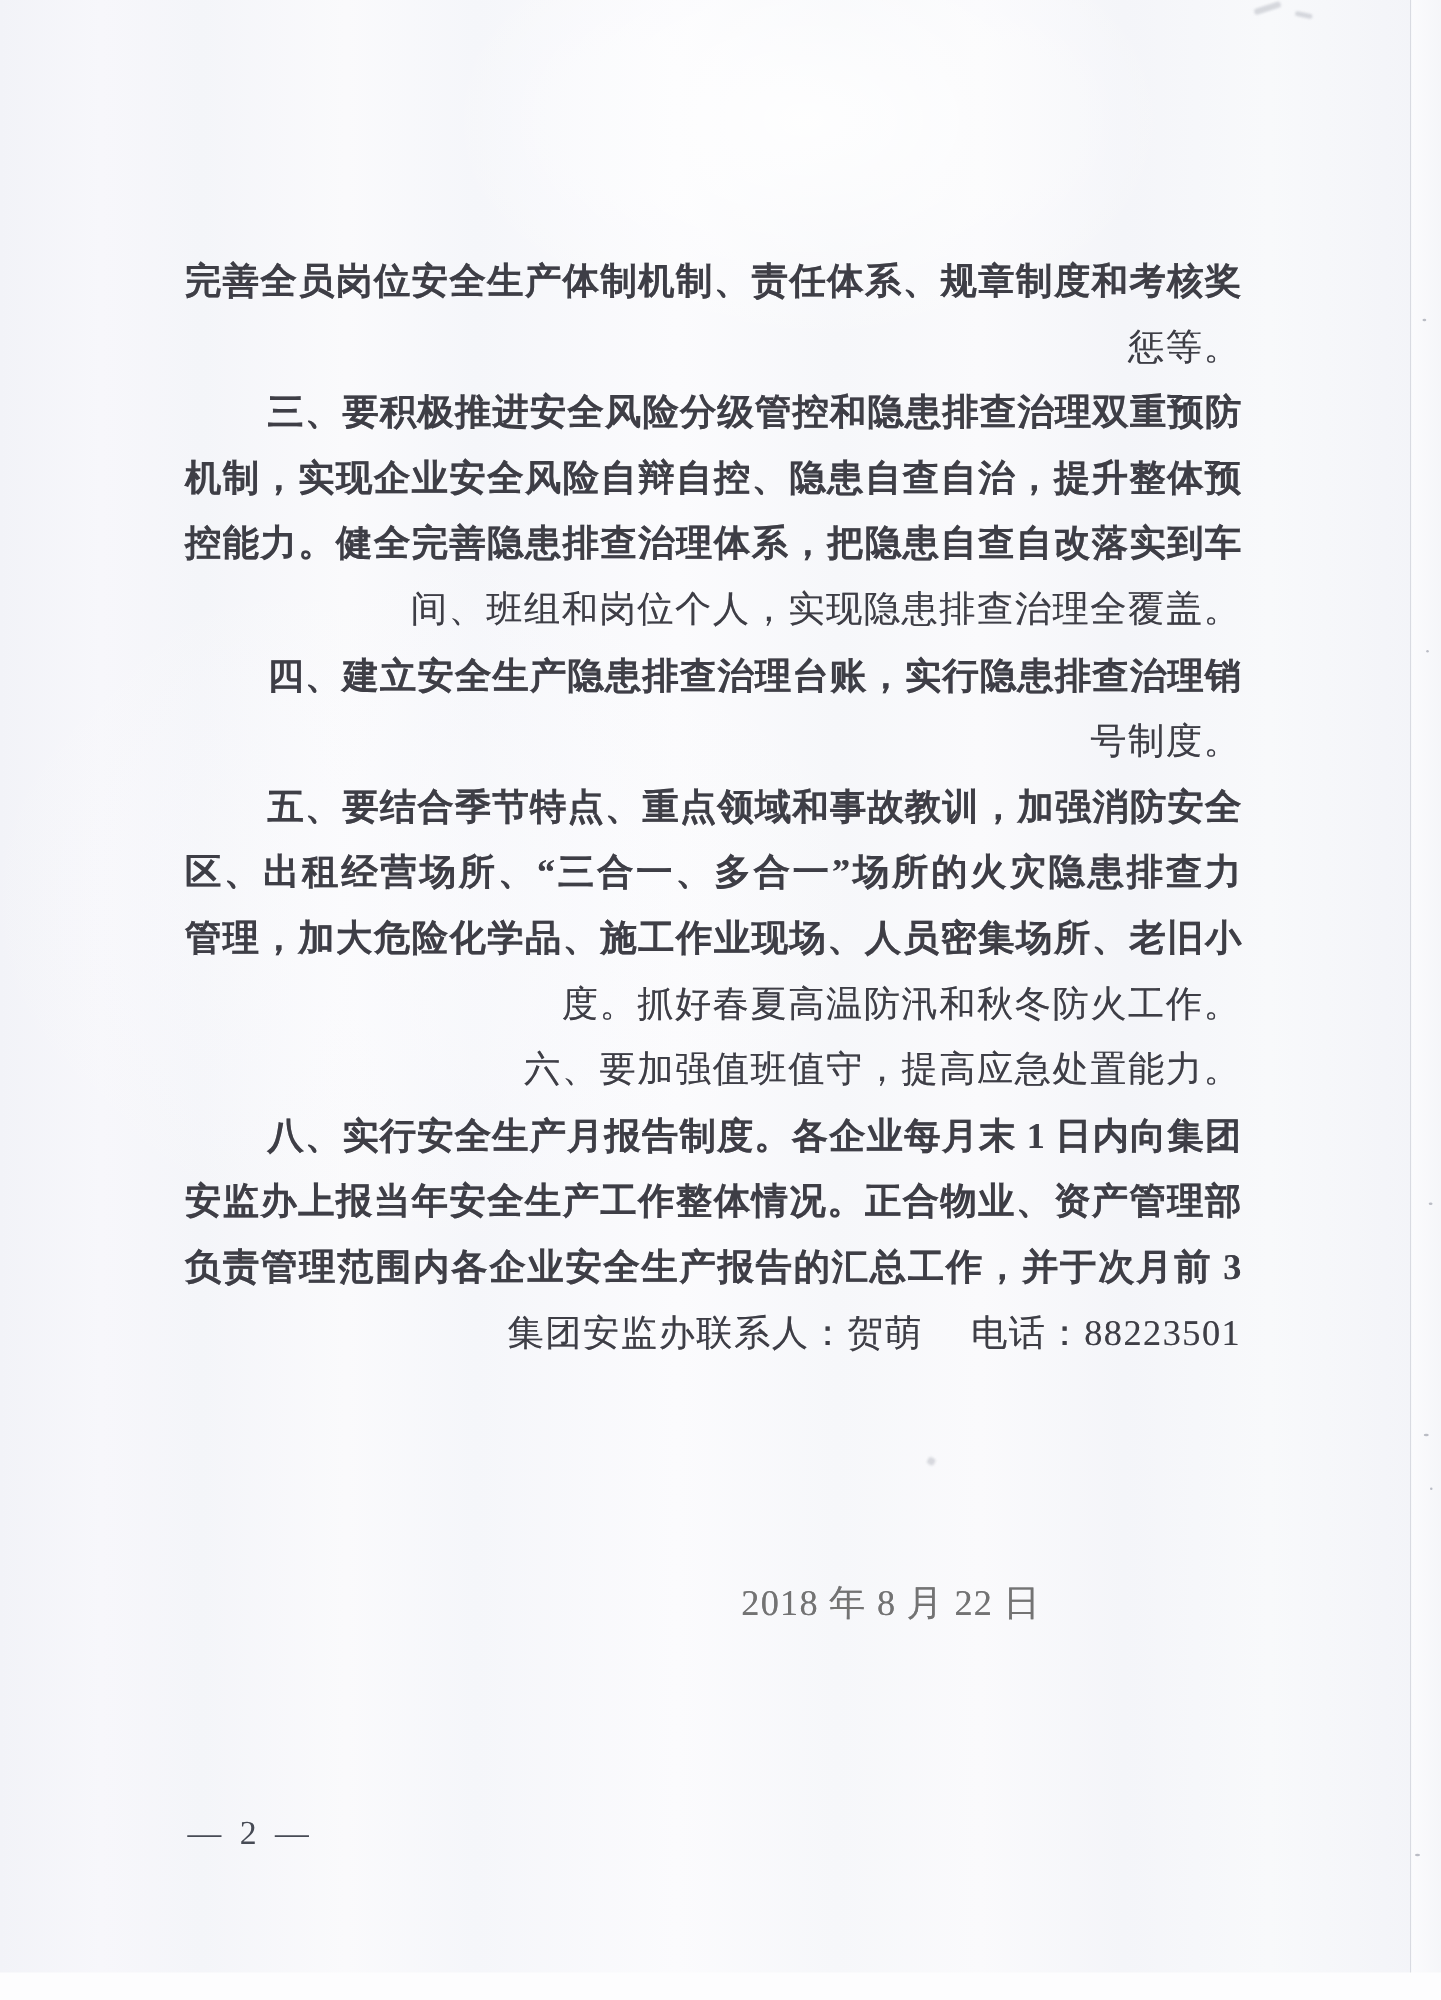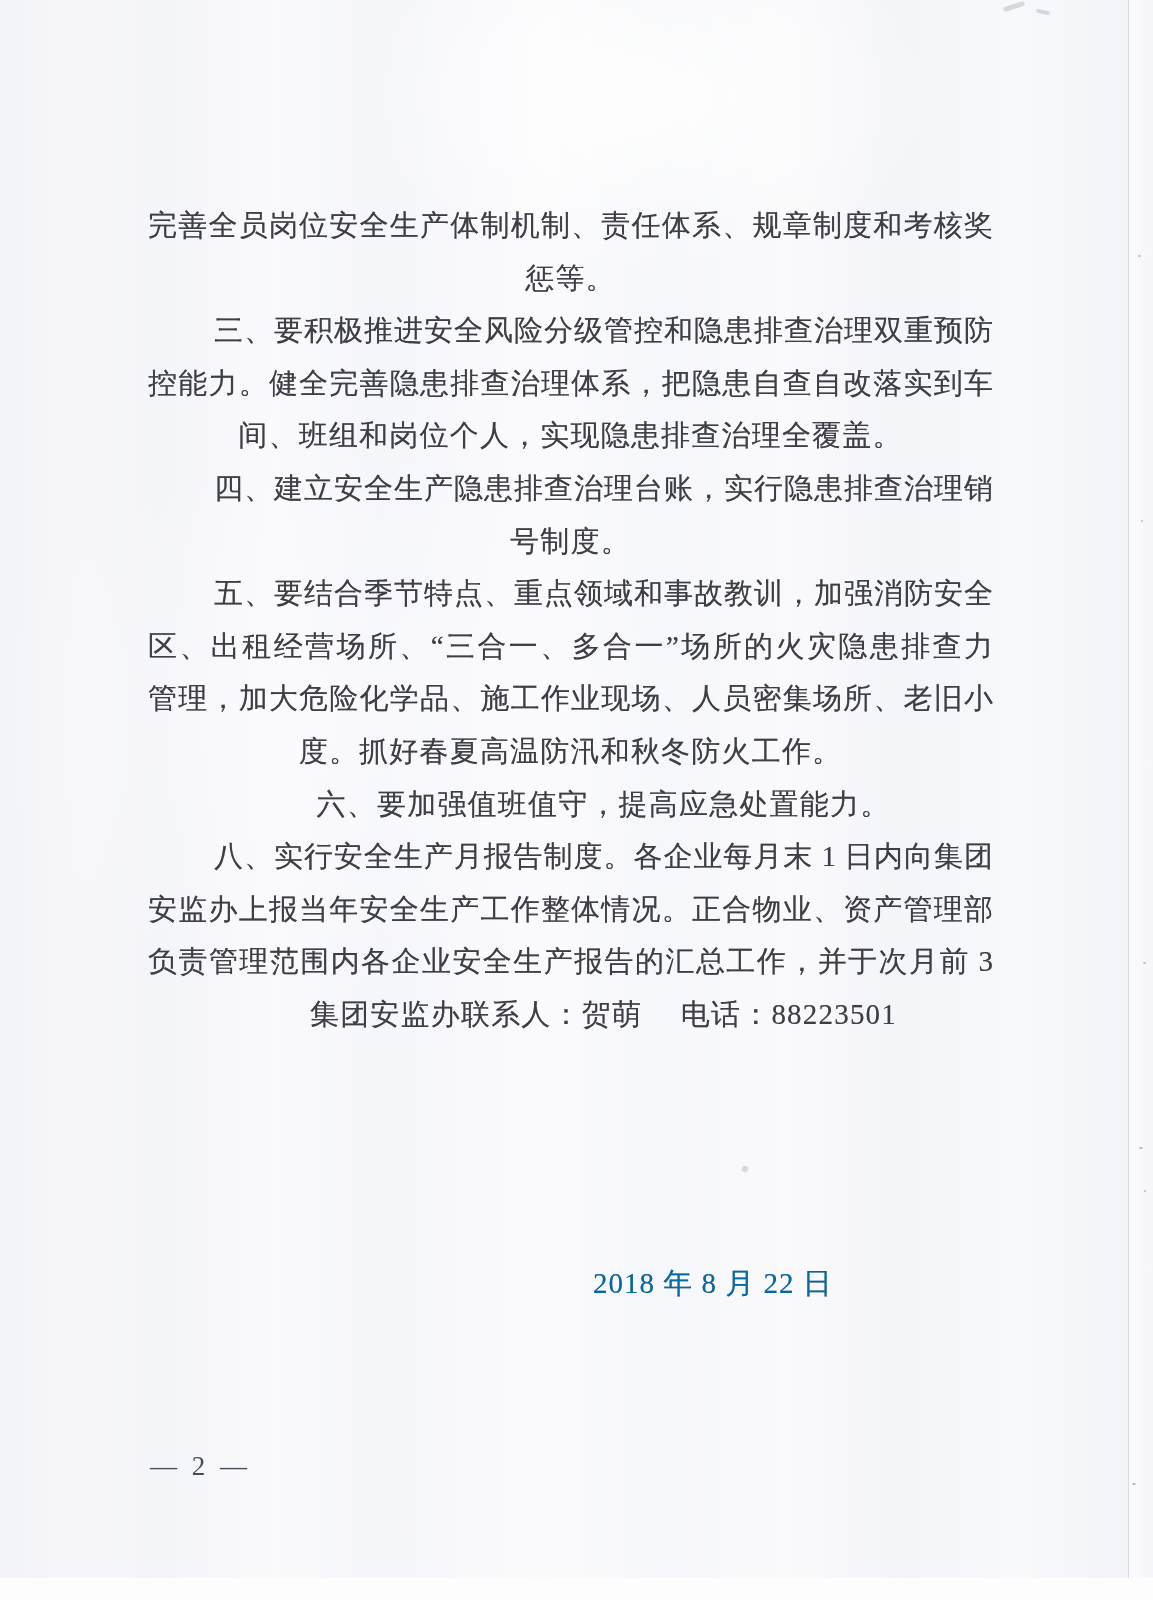--- a/index.html
+++ b/index.html
@@ -88,6 +88,7 @@
   .line.full {
     text-align: justify;
     text-align-last: justify;
+    font-weight: bold;
   }
   .line.short {
     text-align: center;

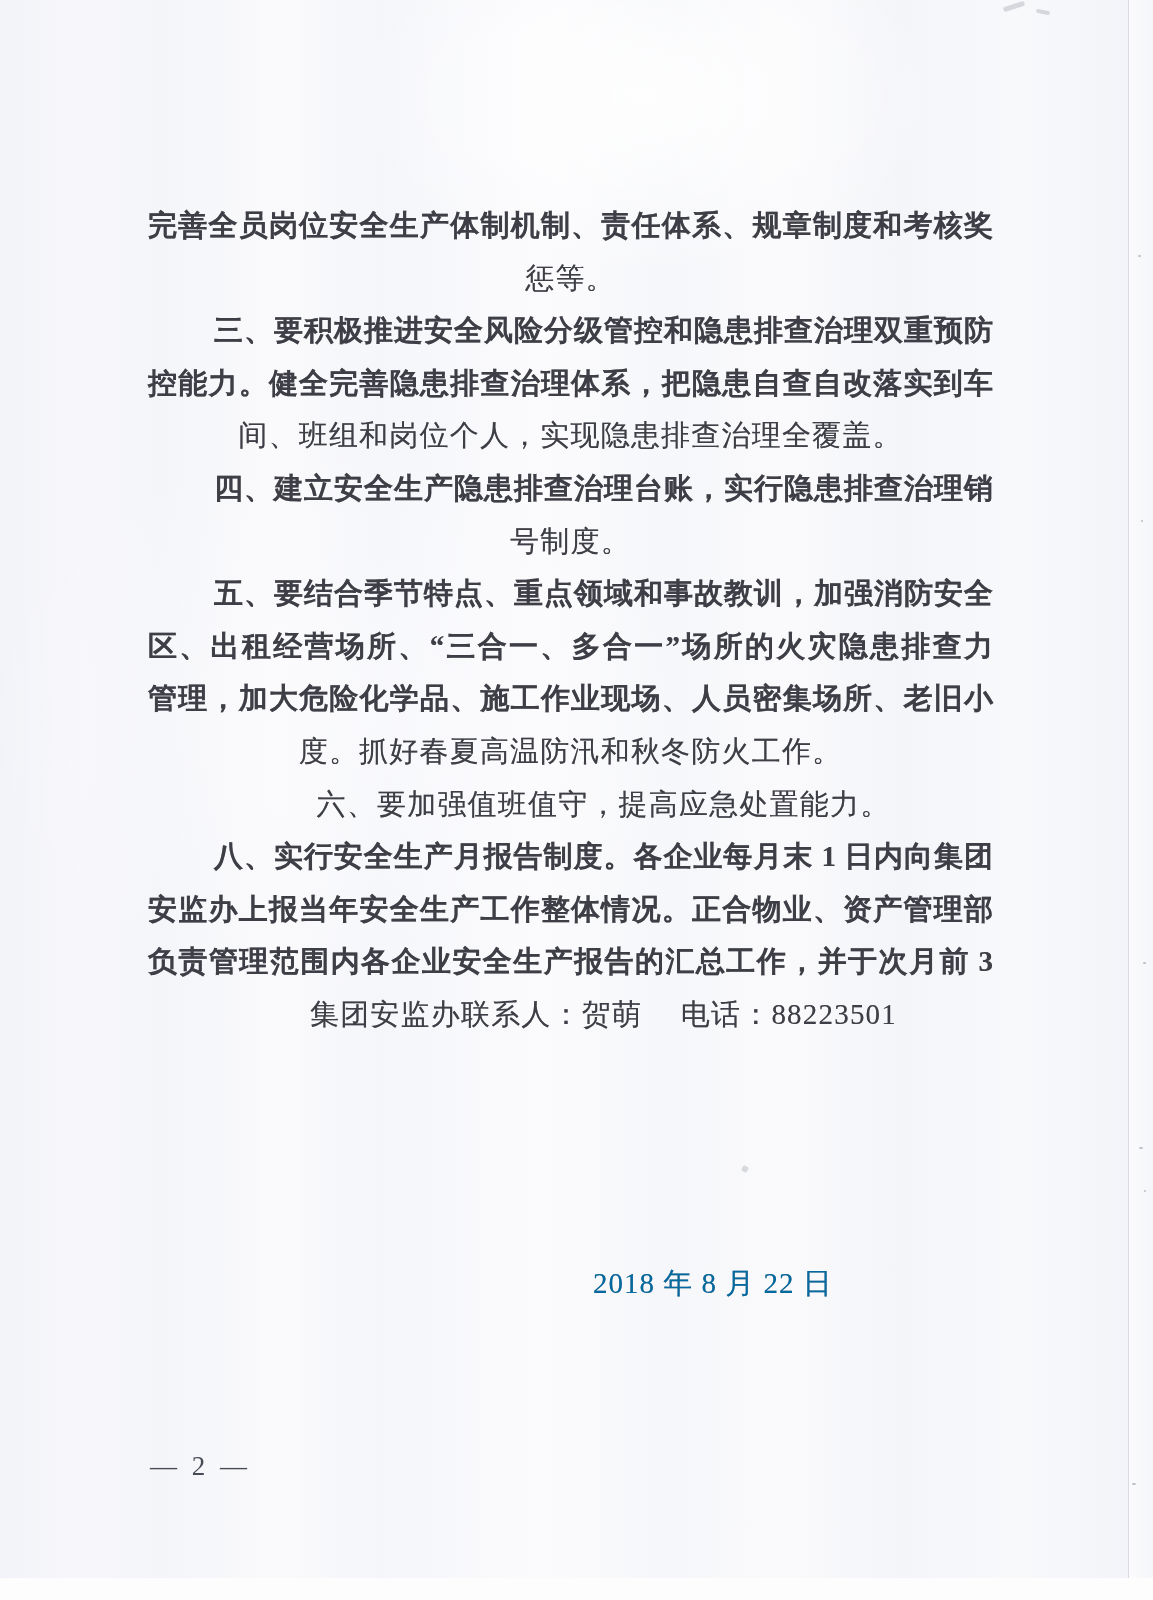--- a/index.html
+++ b/index.html
@@ -91,7 +91,7 @@
     font-weight: bold;
   }
   .line.short {
-    text-align: center;
+    text-align: right;
     white-space: pre;
     letter-spacing: 1.2px;
   }

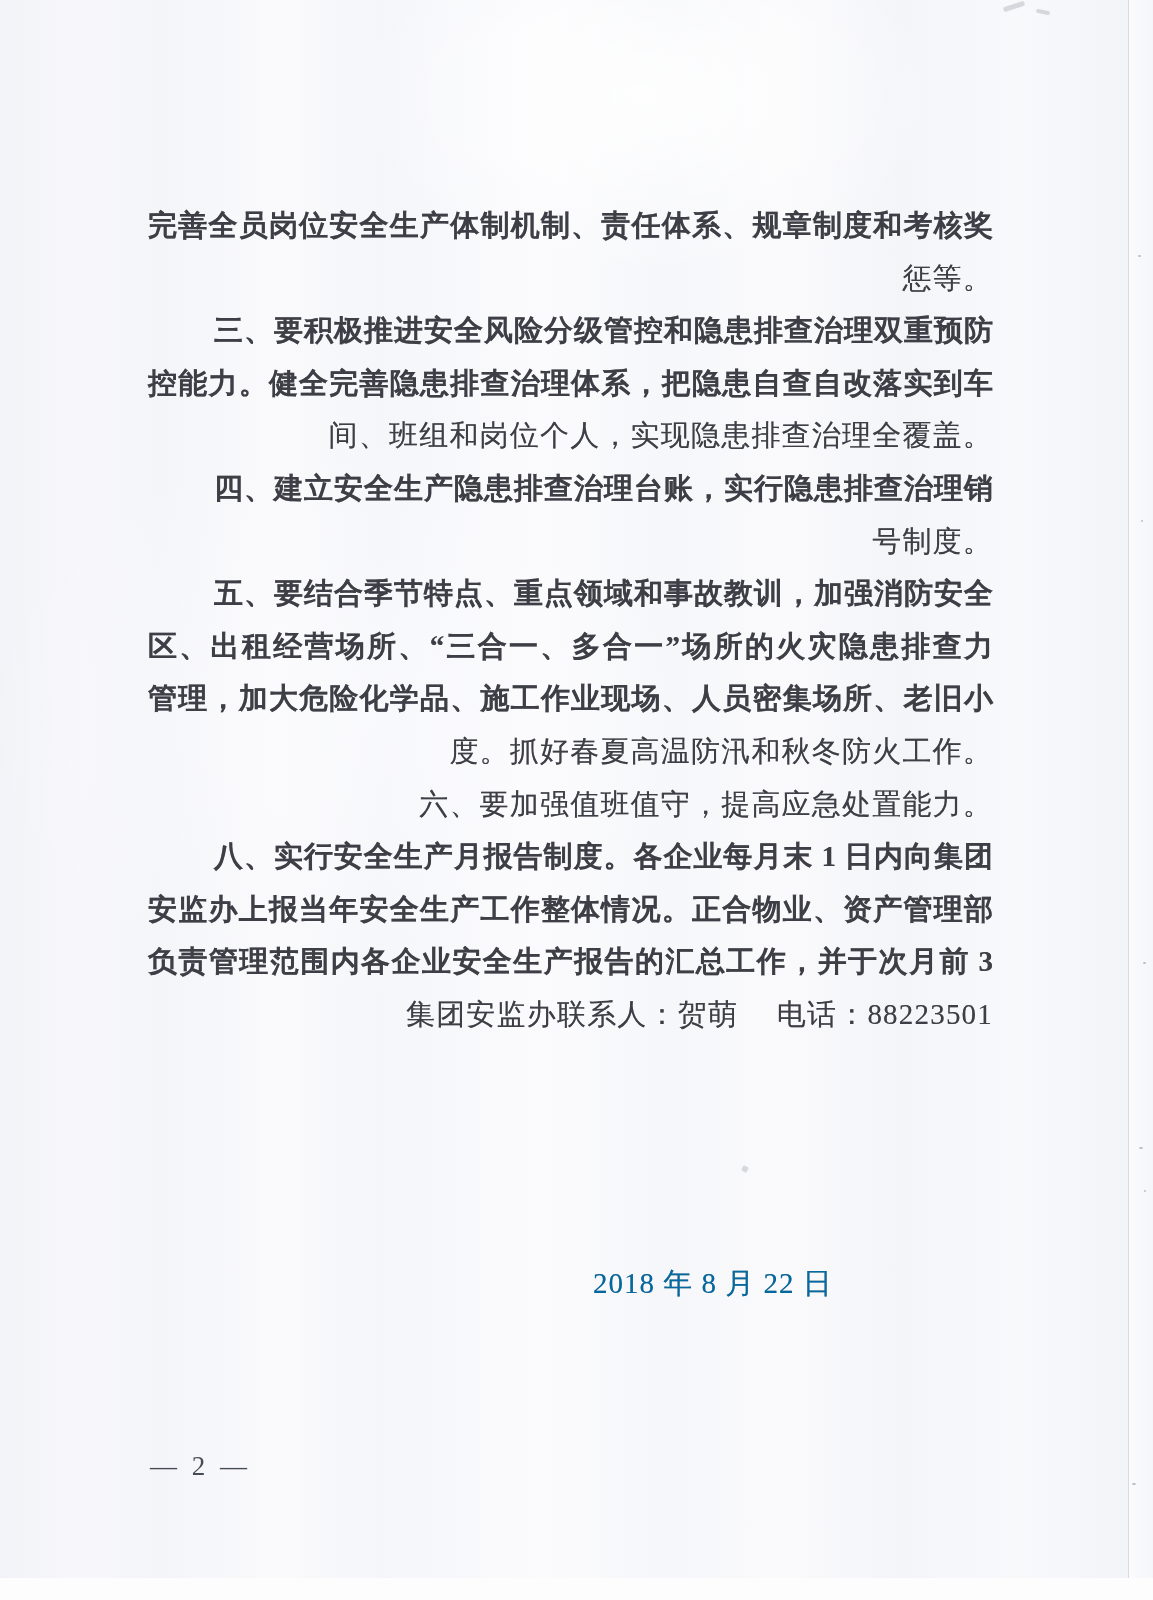--- a/index.html
+++ b/index.html
@@ -144,6 +144,7 @@
   <div class="line full">完善全员岗位安全生产体制机制、责任体系、规章制度和考核奖</div>
   <div class="line short">惩等。</div>
   <div class="line full indent">三、要积极推进安全风险分级管控和隐患排查治理双重预防</div>
+  <div class="line full">机制，实现企业安全风险自辩自控、隐患自查自治，提升整体预</div>
   <div class="line full">控能力。健全完善隐患排查治理体系，把隐患自查自改落实到车</div>
   <div class="line short">间、班组和岗位个人，实现隐患排查治理全覆盖。</div>
   <div class="line full indent">四、建立安全生产隐患排查治理台账，实行隐患排查治理销</div>

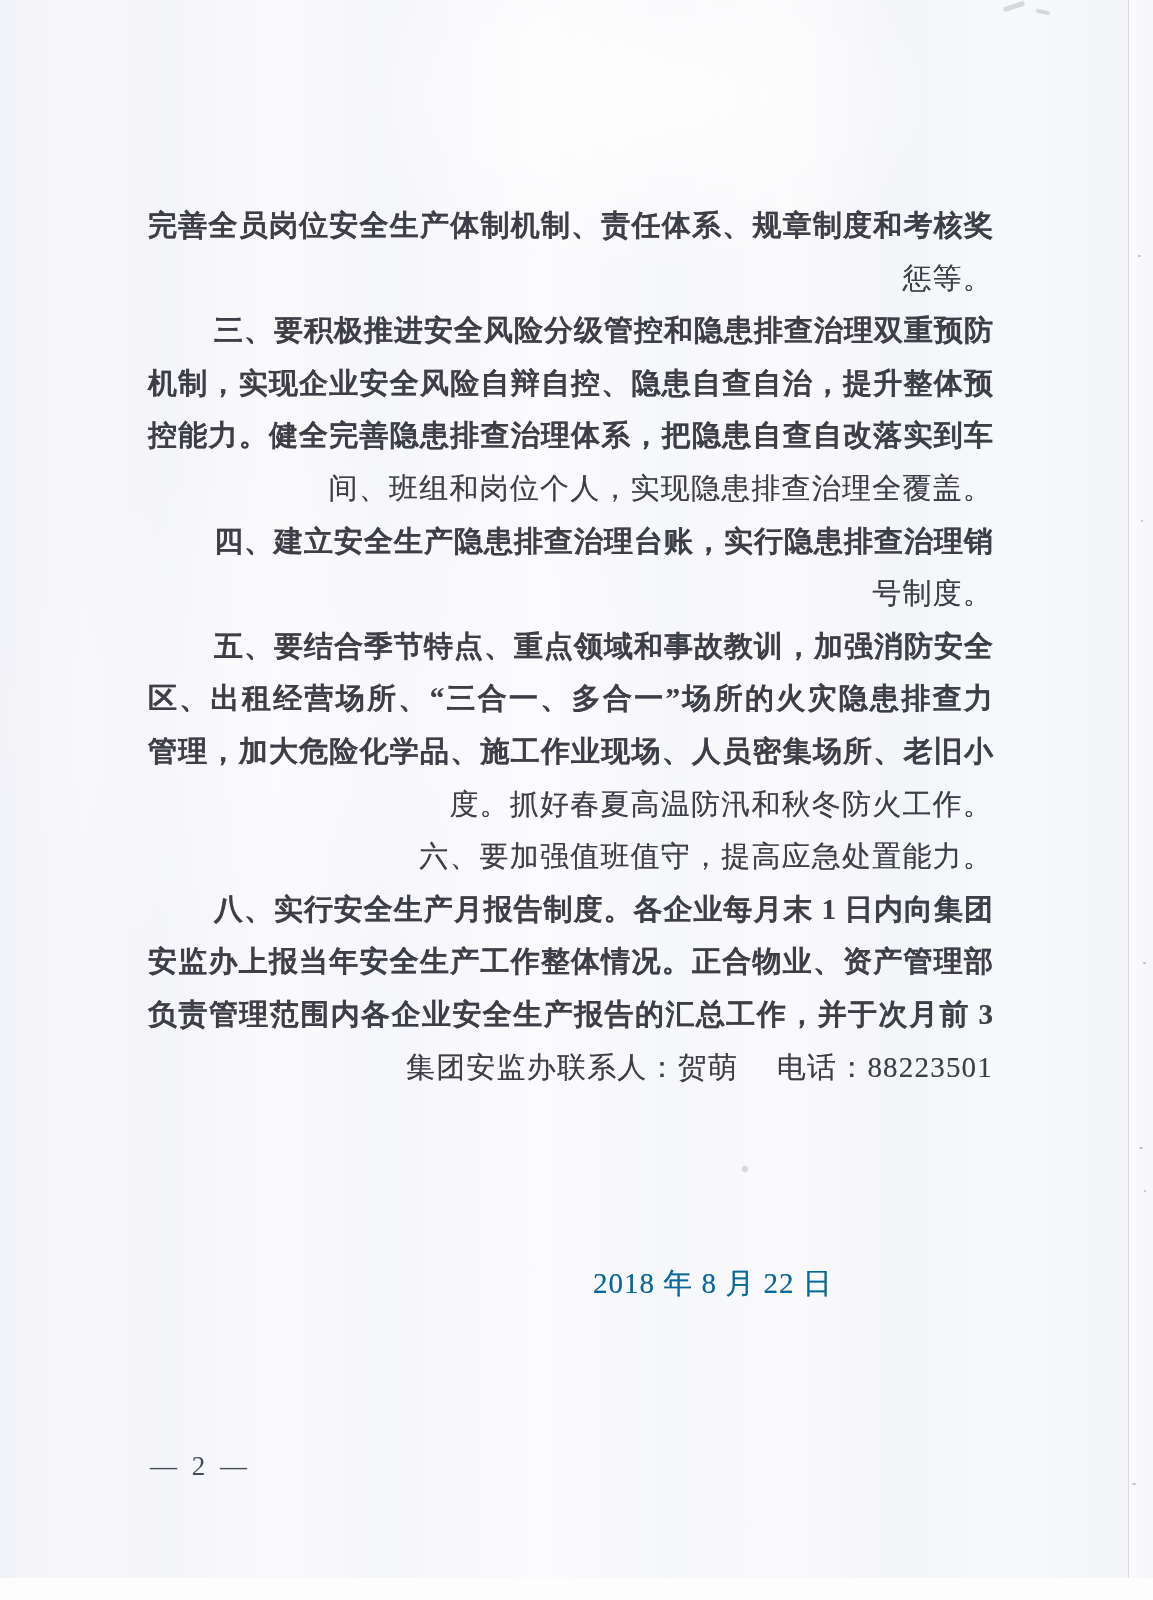--- a/index.html
+++ b/index.html
@@ -106,7 +106,7 @@
     line-height: 52px;
     letter-spacing: 1px;
     white-space: pre;
-    color: #0369a1;
+    color: #737373;
     text-shadow: 0 0 0.5px rgba(62, 62, 70, 0.55);
   }
   .page-footer {

